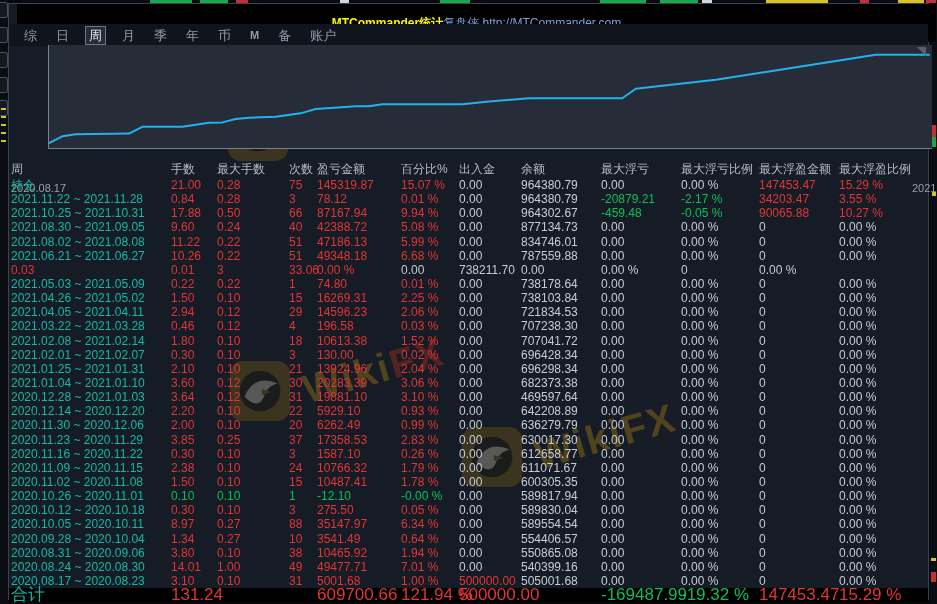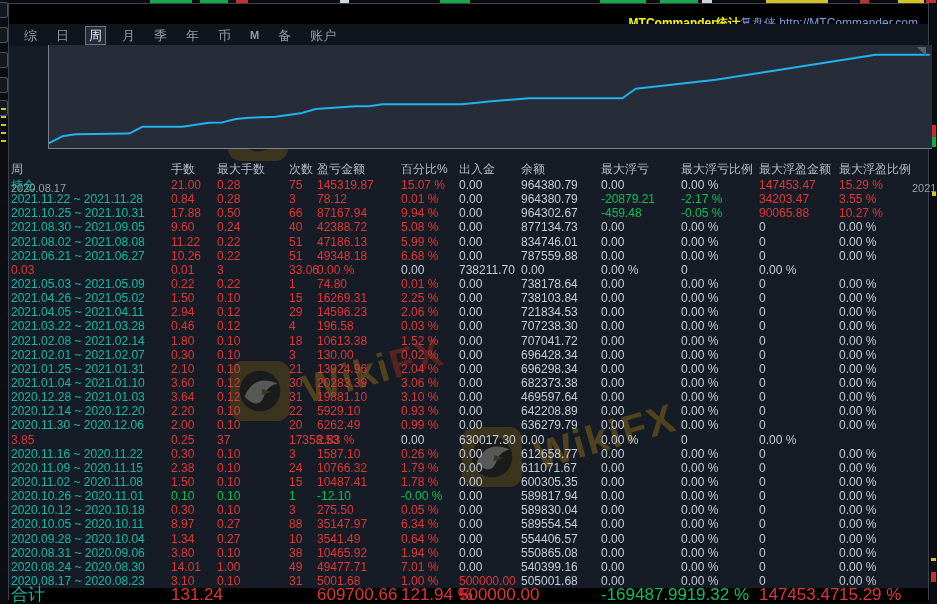--- a/index.html
+++ b/index.html
@@ -16,8 +16,8 @@
   
   #window{position:absolute;left:8px;top:3px;width:921px;height:597px;
     background:#161c26;border:1px solid #39424f;box-sizing:border-box;}
-  #title-bar{position:absolute;left:0;top:0;width:100%;height:38px;background:#000;
-    display:flex;align-items:center;justify-content:flex-end;box-sizing:border-box;padding:0 10px;}
+  #title-bar{position:absolute;left:8px;top:0;width:100%;height:38px;background:#000;
+    display:flex;align-items:center;justify-content:center;box-sizing:border-box;padding:0 10px;}
   #title-text{color:#f8f800;font-size:12px;font-weight:bold;}
   #brand-link{color:#7ba2e0;font-size:12px;}
   #menu-bar{position:absolute;left:0;top:20px;width:100%;height:22px;background:#10151d;

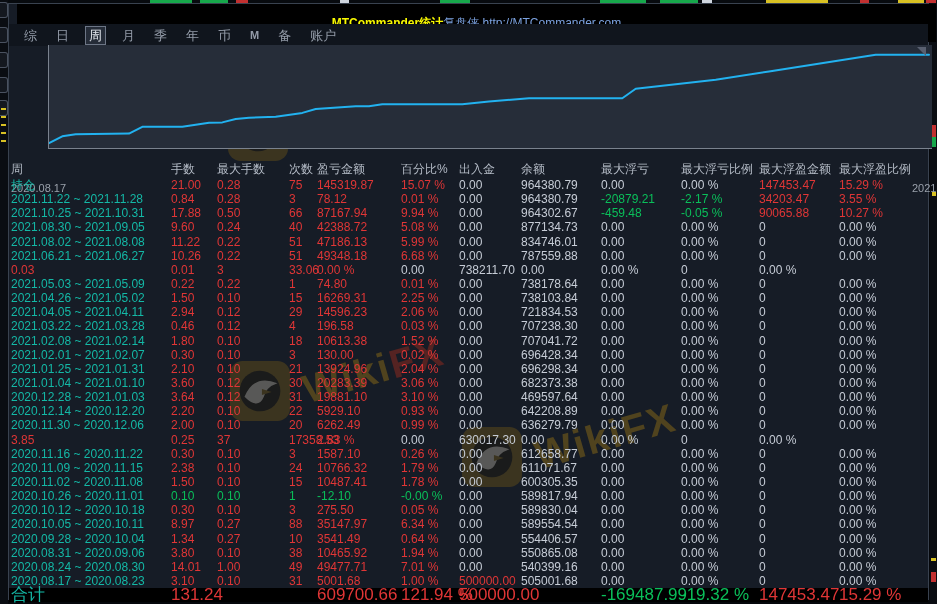--- a/index.html
+++ b/index.html
@@ -418,6 +418,7 @@
           <div class="cell c-plain">0.00 %</div>
         </div>
         <div class="grid trow">
+          <div class="cell c-date">2020.11.23 ~ 2020.11.29</div>
           <div class="cell c-red">3.85</div>
           <div class="cell c-red">0.25</div>
           <div class="cell c-red">37</div>

